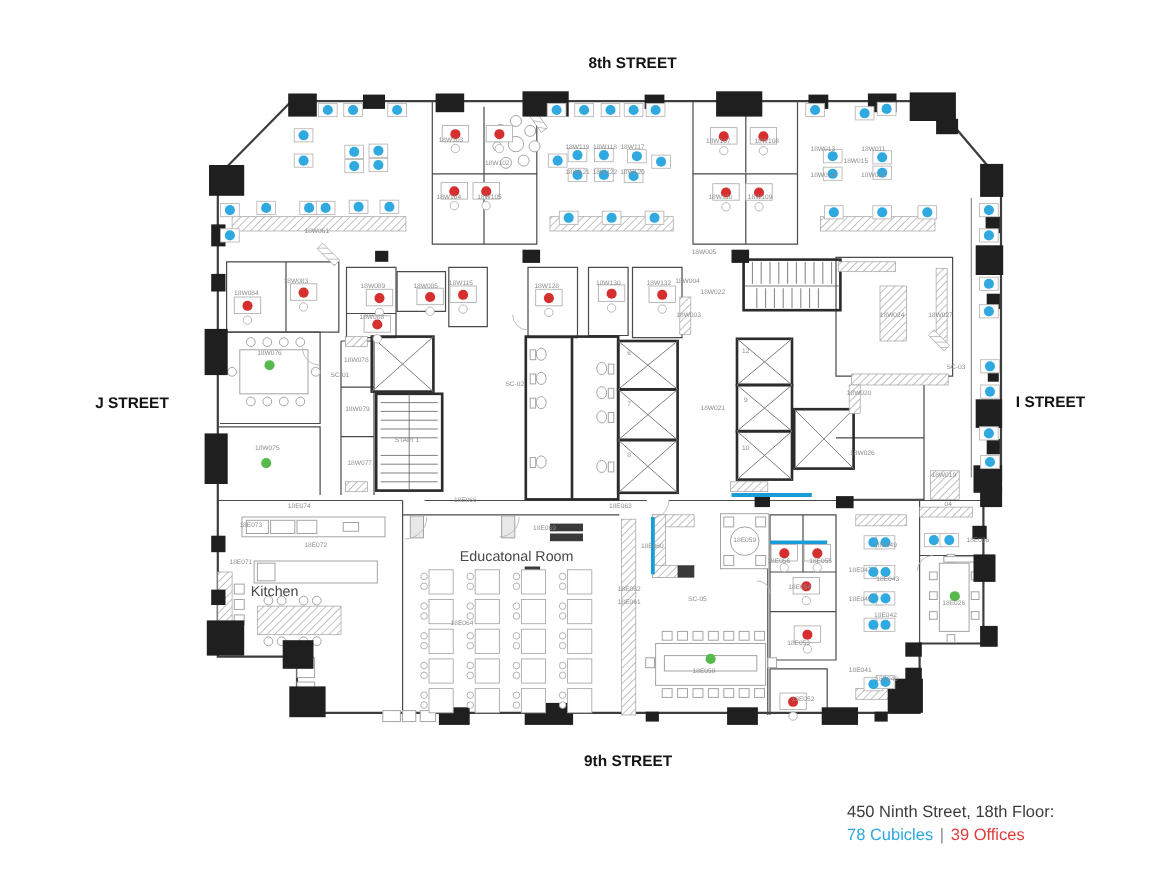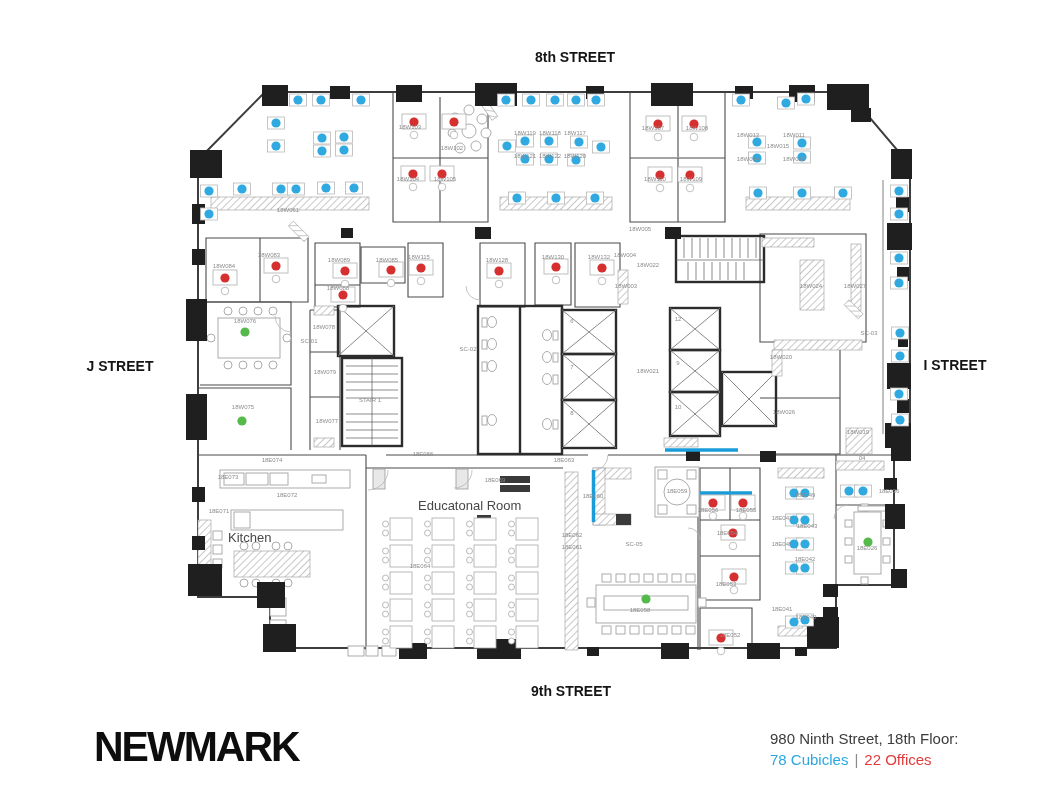--- a/index.html
+++ b/index.html
@@ -641,7 +641,6 @@
 </svg>
 
 <div id="footer">
-  <div id="logo">NEWMARK</div>
   <div id="addr">
     <div>980 Ninth Street, 18th Floor:</div>
     <div><span class="legend-cubicles">78 Cubicles</span><span class="legend-sep">|</span><span class="legend-offices">22 Offices</span></div>

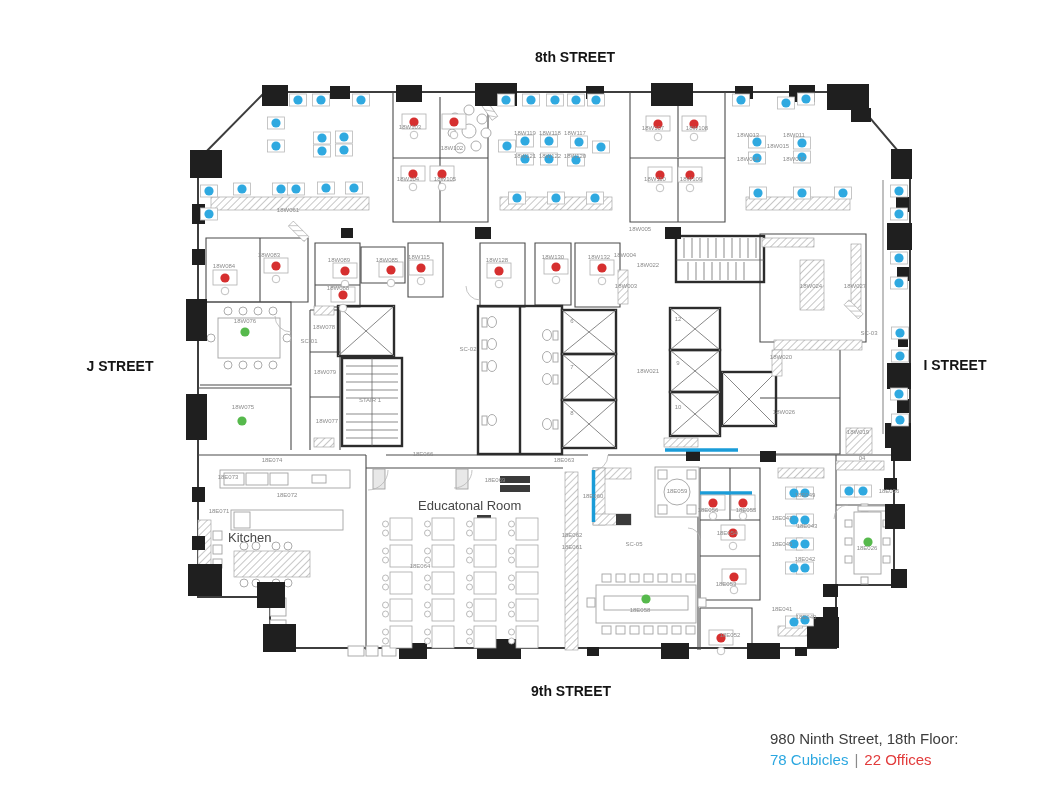--- a/index.html
+++ b/index.html
@@ -642,7 +642,7 @@
 
 <div id="footer">
   <div id="addr">
-    <div>980 Ninth Street, 18th Floor:</div>
+    <div>450 Ninth Street, 18th Floor:</div>
     <div><span class="legend-cubicles">78 Cubicles</span><span class="legend-sep">|</span><span class="legend-offices">22 Offices</span></div>
   </div>
 </div>

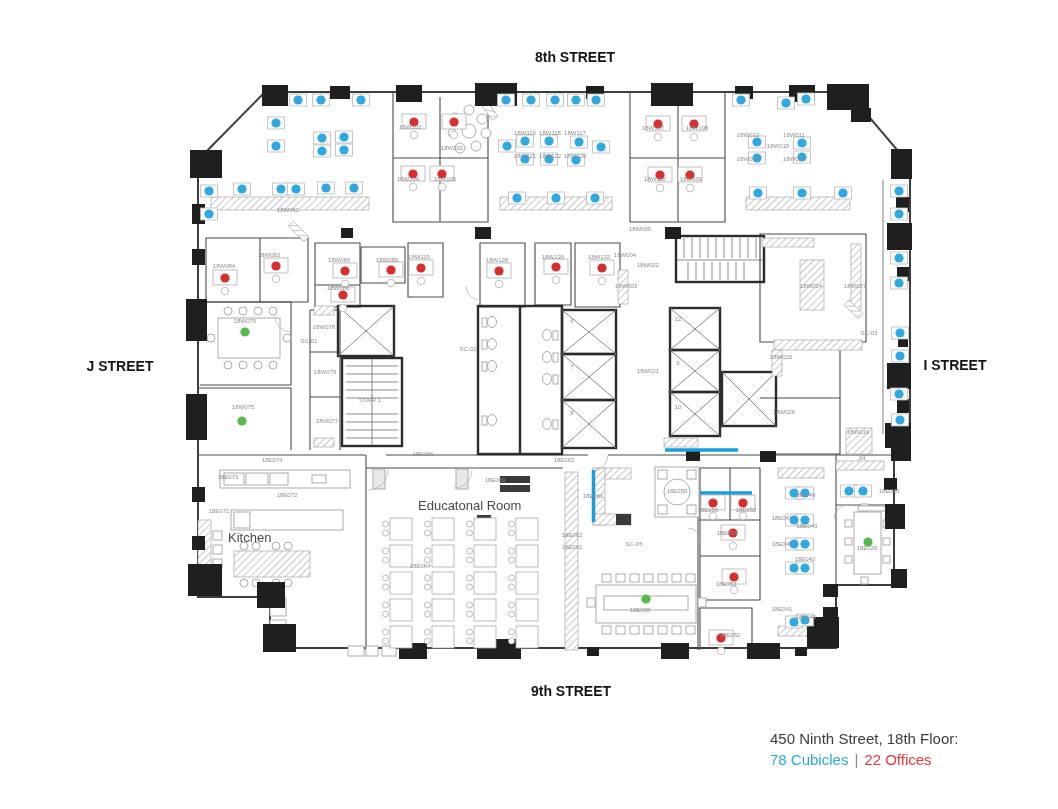--- a/index.html
+++ b/index.html
@@ -643,7 +643,7 @@
 <div id="footer">
   <div id="addr">
     <div>450 Ninth Street, 18th Floor:</div>
-    <div><span class="legend-cubicles">78 Cubicles</span><span class="legend-sep">|</span><span class="legend-offices">22 Offices</span></div>
+    <div><span class="legend-cubicles">78 Cubicles</span><span class="legend-sep">|</span><span class="legend-offices">39 Offices</span></div>
   </div>
 </div>
 </div>

